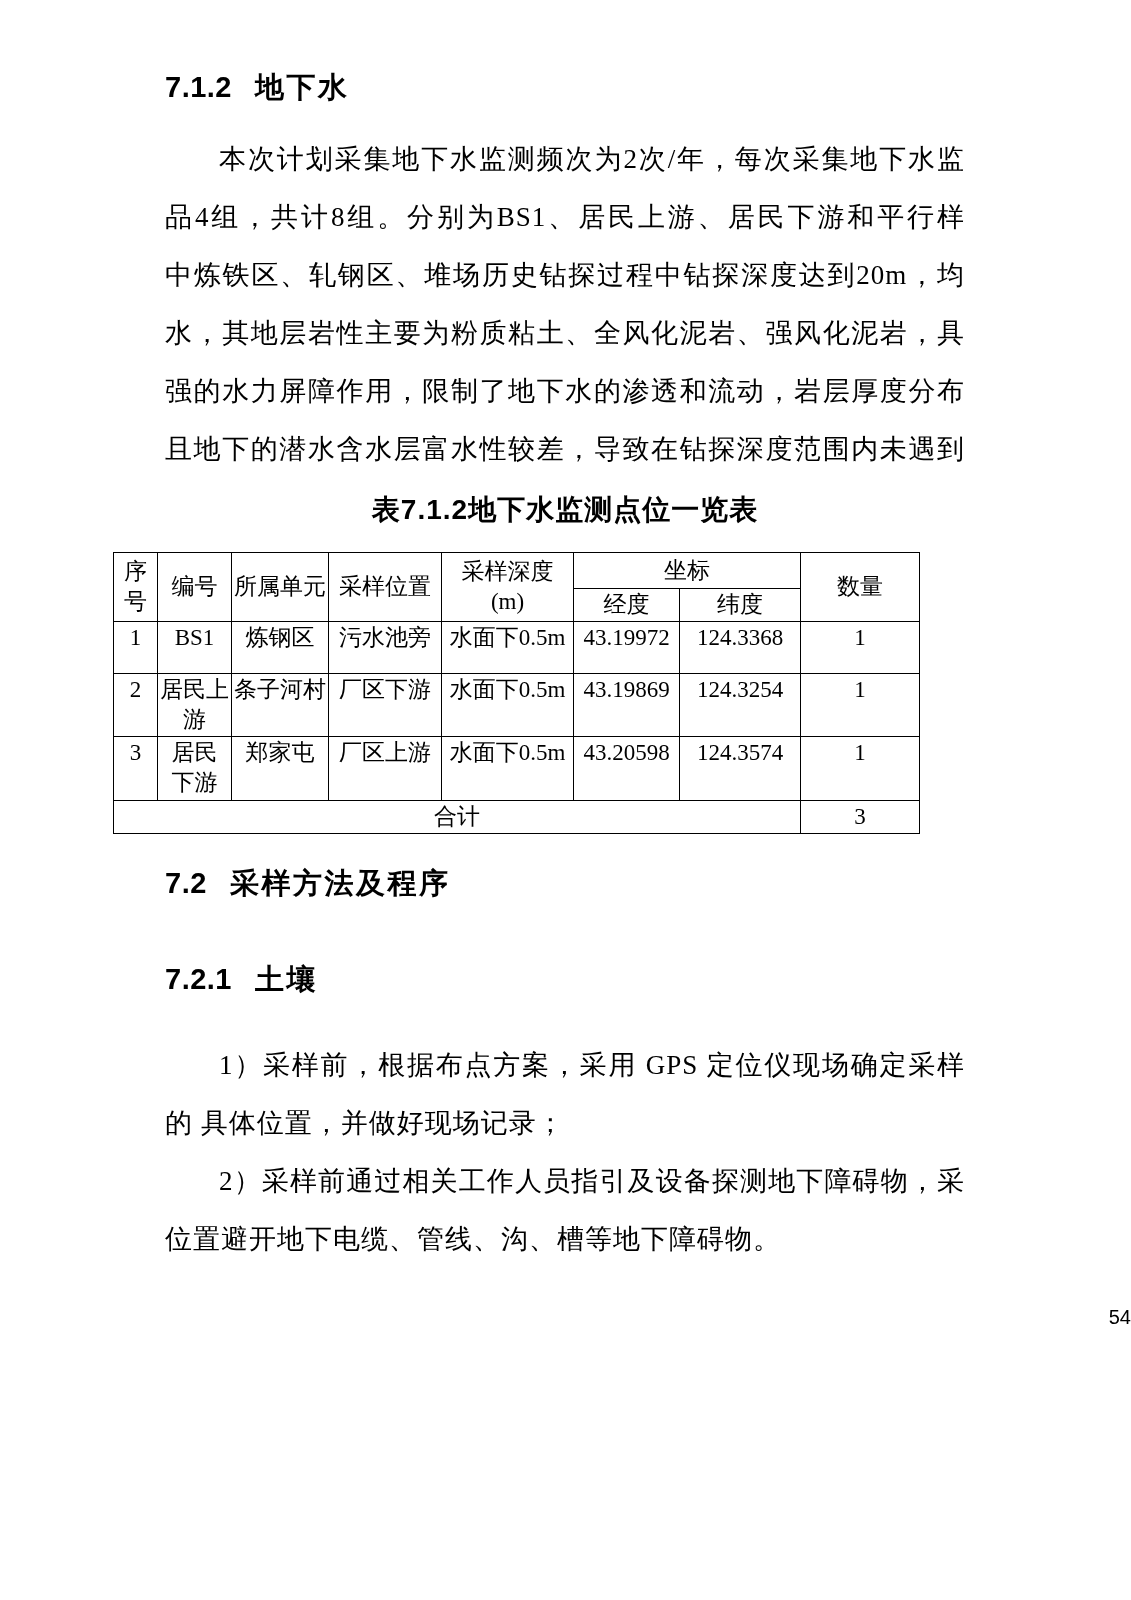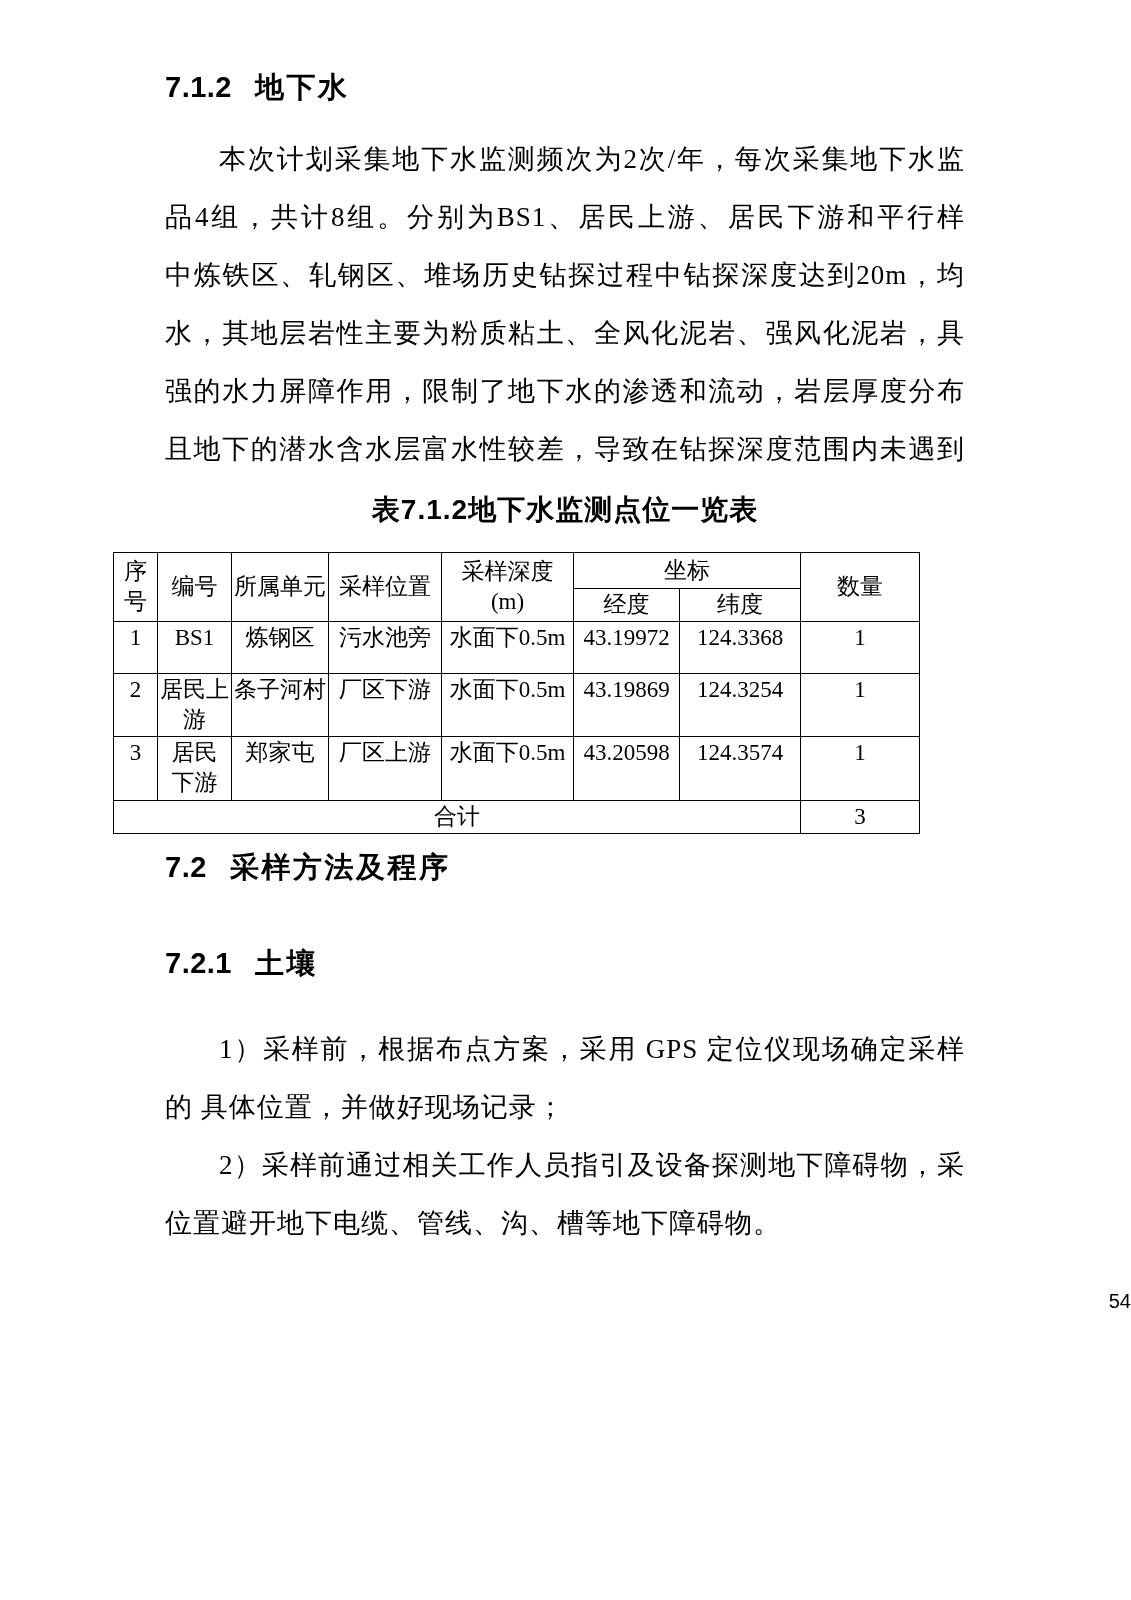--- a/index.html
+++ b/index.html
@@ -20,7 +20,7 @@
     letter-spacing:1px;
   }
   .h712 { margin-top:68px; }
-  .h72  { margin-top:14px; }
+  .h72  { margin-top:30px; }
   .h721 { margin-top:58px; }
   .heading .hnum { margin-right:14px; letter-spacing:0.5px; }
   .heading .htitle { letter-spacing:2.5px; }

